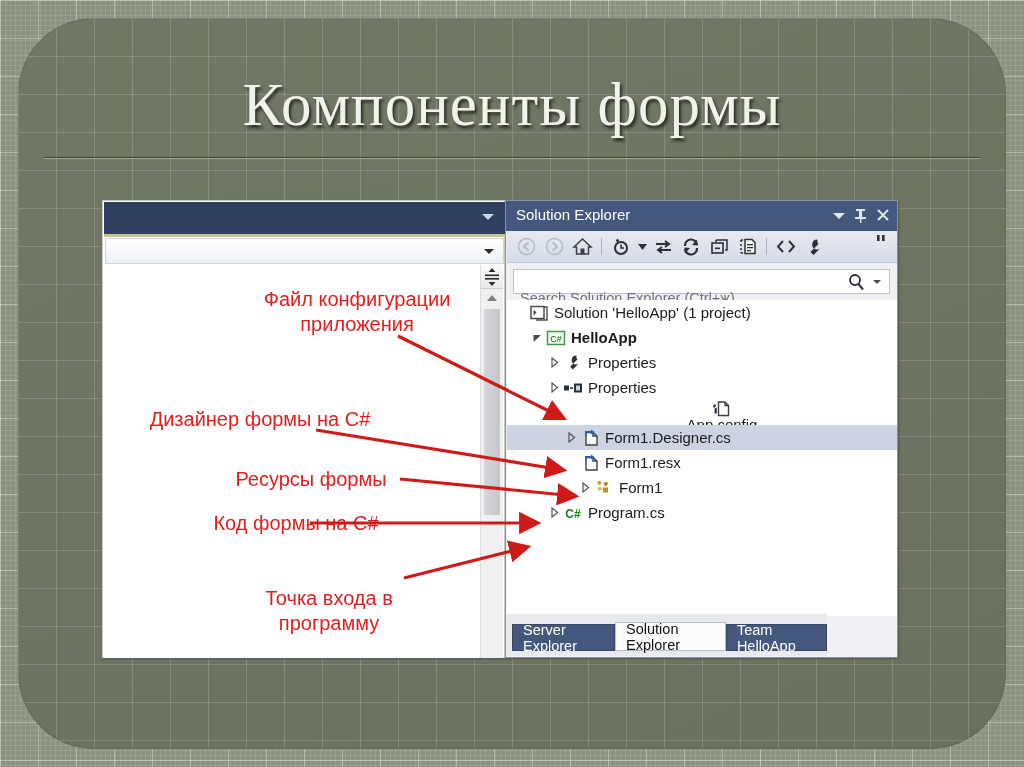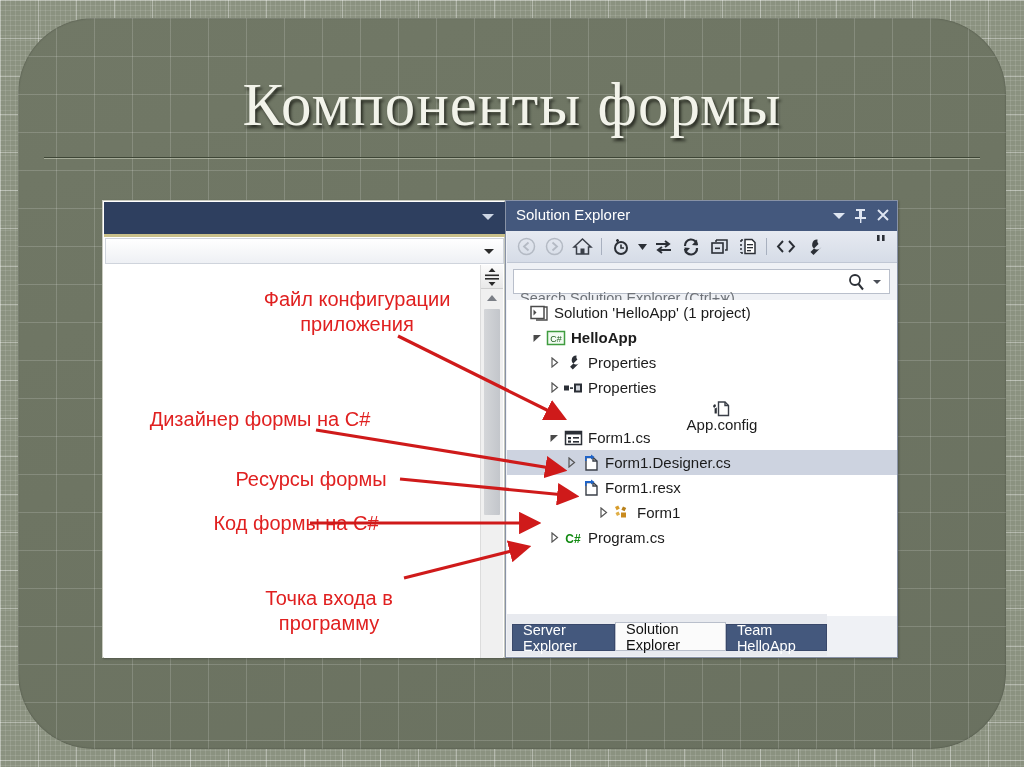--- a/index.html
+++ b/index.html
@@ -371,24 +371,6 @@
               </svg>
             </span>
             <span class="lbl">App.config</span>
-          </div>
-          <div class="row" style="padding-left: 40px;">
-            <span class="exp">
-              <svg width="11" height="11" viewBox="0 0 11 11">
-                <path d="M1.5 3 H9 L1.5 10 Z" fill="#4a4a4a"></path>
-              </svg>
-            </span>
-            <span class="ico">
-              <svg width="19" height="16" viewBox="0 0 19 16">
-                <rect x="1.5" y="1.5" width="16" height="13" fill="#fff" stroke="#2b2f36" stroke-width="1.5"></rect>
-                <rect x="1.5" y="1.5" width="16" height="3" fill="#2b2f36"></rect>
-                <rect x="4" y="7" width="3" height="2.2" fill="#2b2f36"></rect>
-                <rect x="4" y="10.5" width="3" height="2.2" fill="#2b2f36"></rect>
-                <rect x="9" y="7" width="6" height="1.6" fill="#2b2f36"></rect>
-                <rect x="9" y="11" width="6" height="1.6" fill="#2b2f36"></rect>
-              </svg>
-            </span>
-            <span class="lbl">Form1.cs</span>
           </div>
           <div class="row sel" style="padding-left: 57px;">
             <span class="exp">

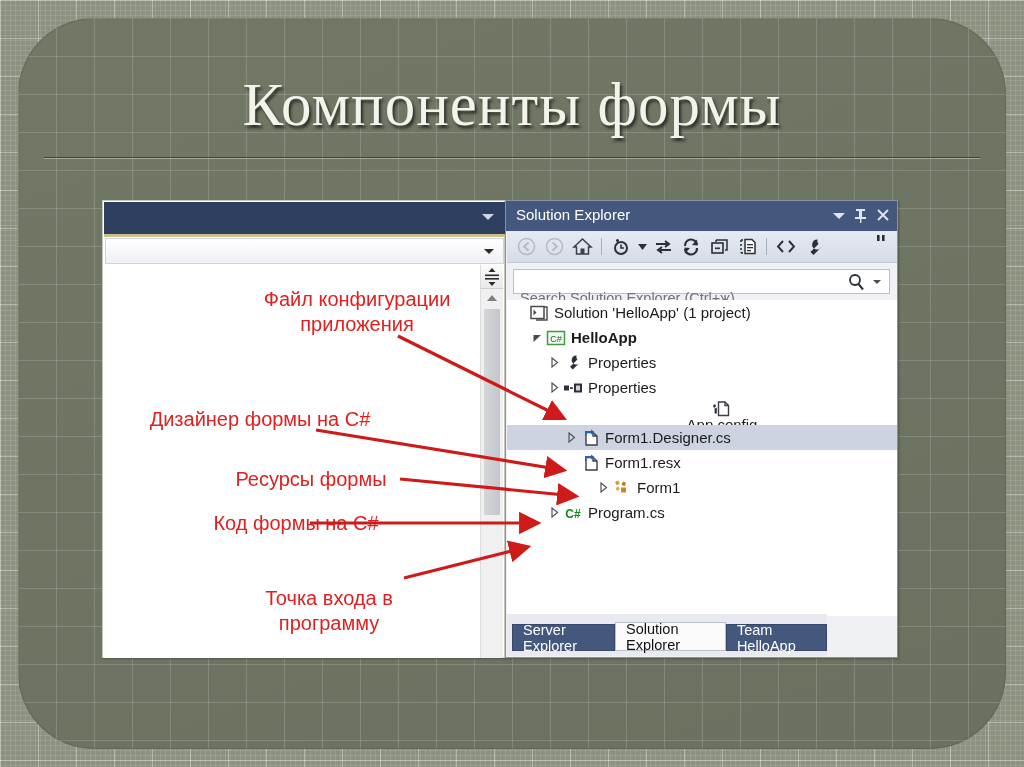--- a/index.html
+++ b/index.html
@@ -398,7 +398,7 @@
             </span>
             <span class="lbl">Form1.resx</span>
           </div>
-          <div class="row" style="padding-left: 89px;">
+          <div class="row" style="padding-left: 71px;">
             <span class="exp">
               <svg width="11" height="11" viewBox="0 0 11 11">
                 <path d="M3 1 L8.5 5.5 L3 10 Z" fill="none" stroke="#555" stroke-width="1.2"></path>

